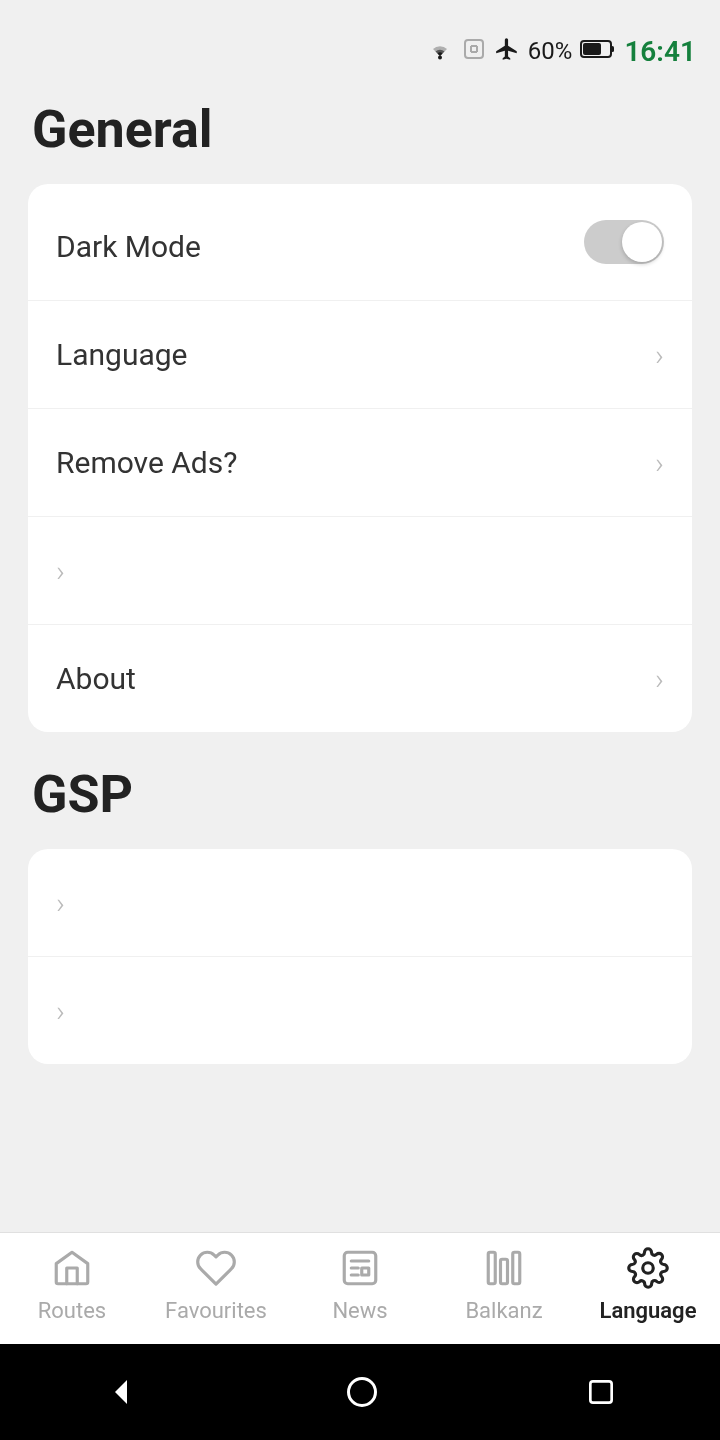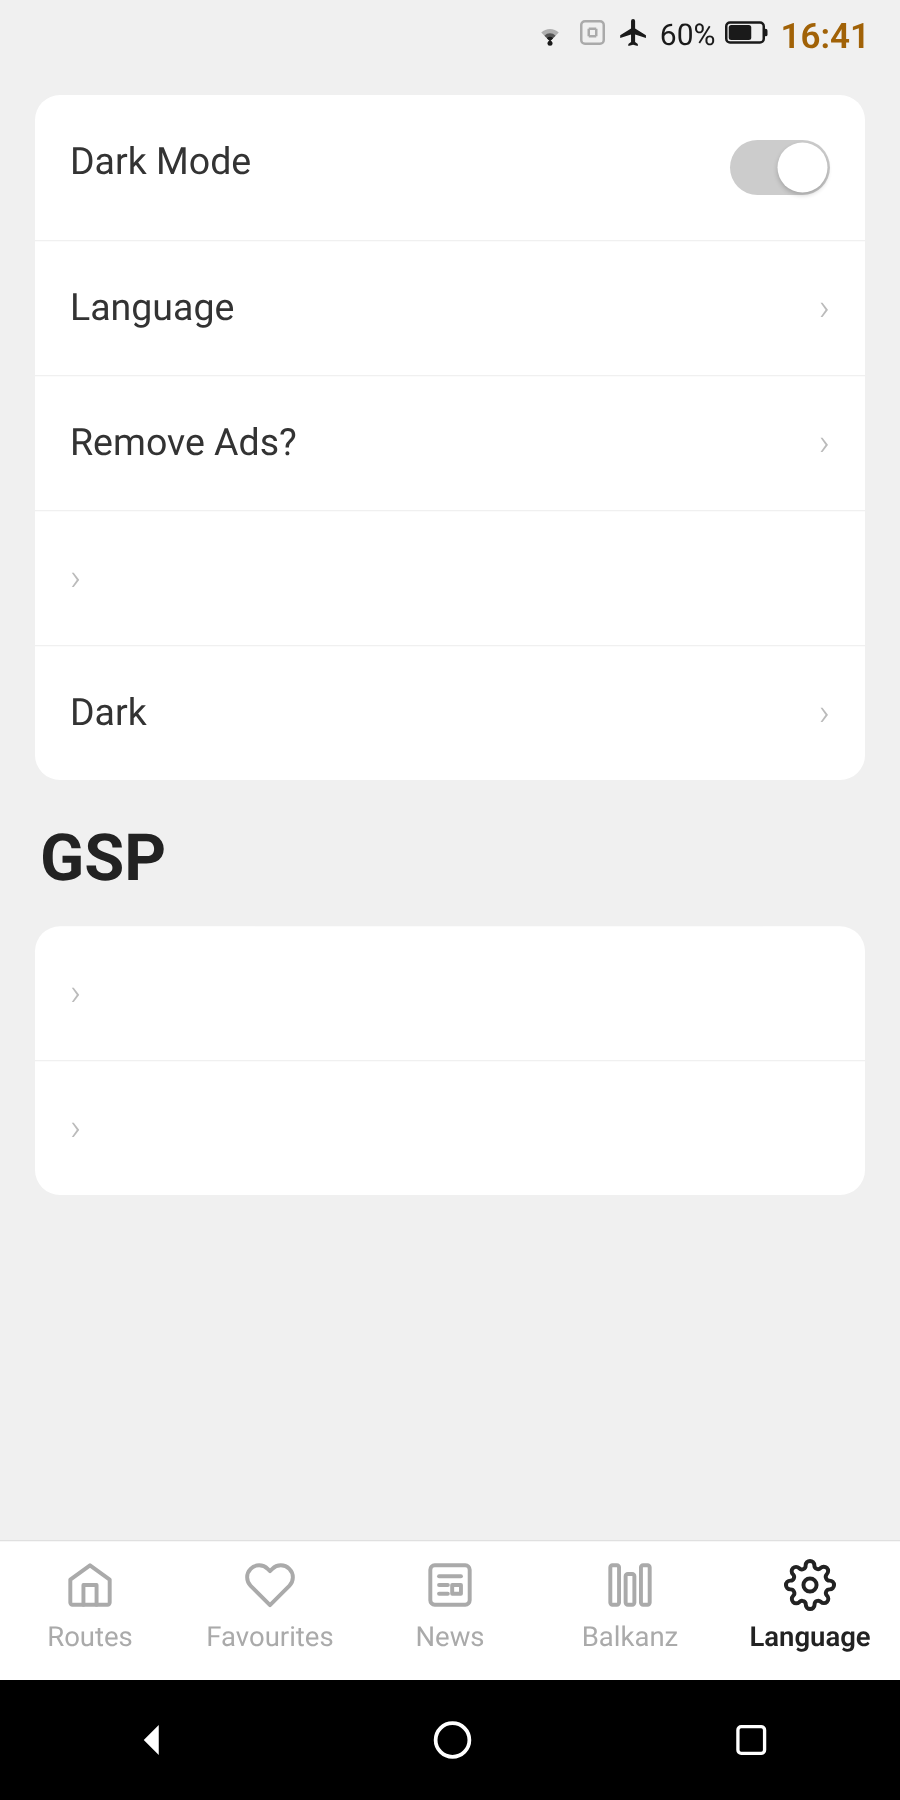--- a/index.html
+++ b/index.html
@@ -23,6 +23,7 @@
       justify-content: flex-end;
       padding: 17px 24px;
       gap: 10px;
+      margin-top: 23px;
     }
     .status-bar .status-icons {
       display: flex;

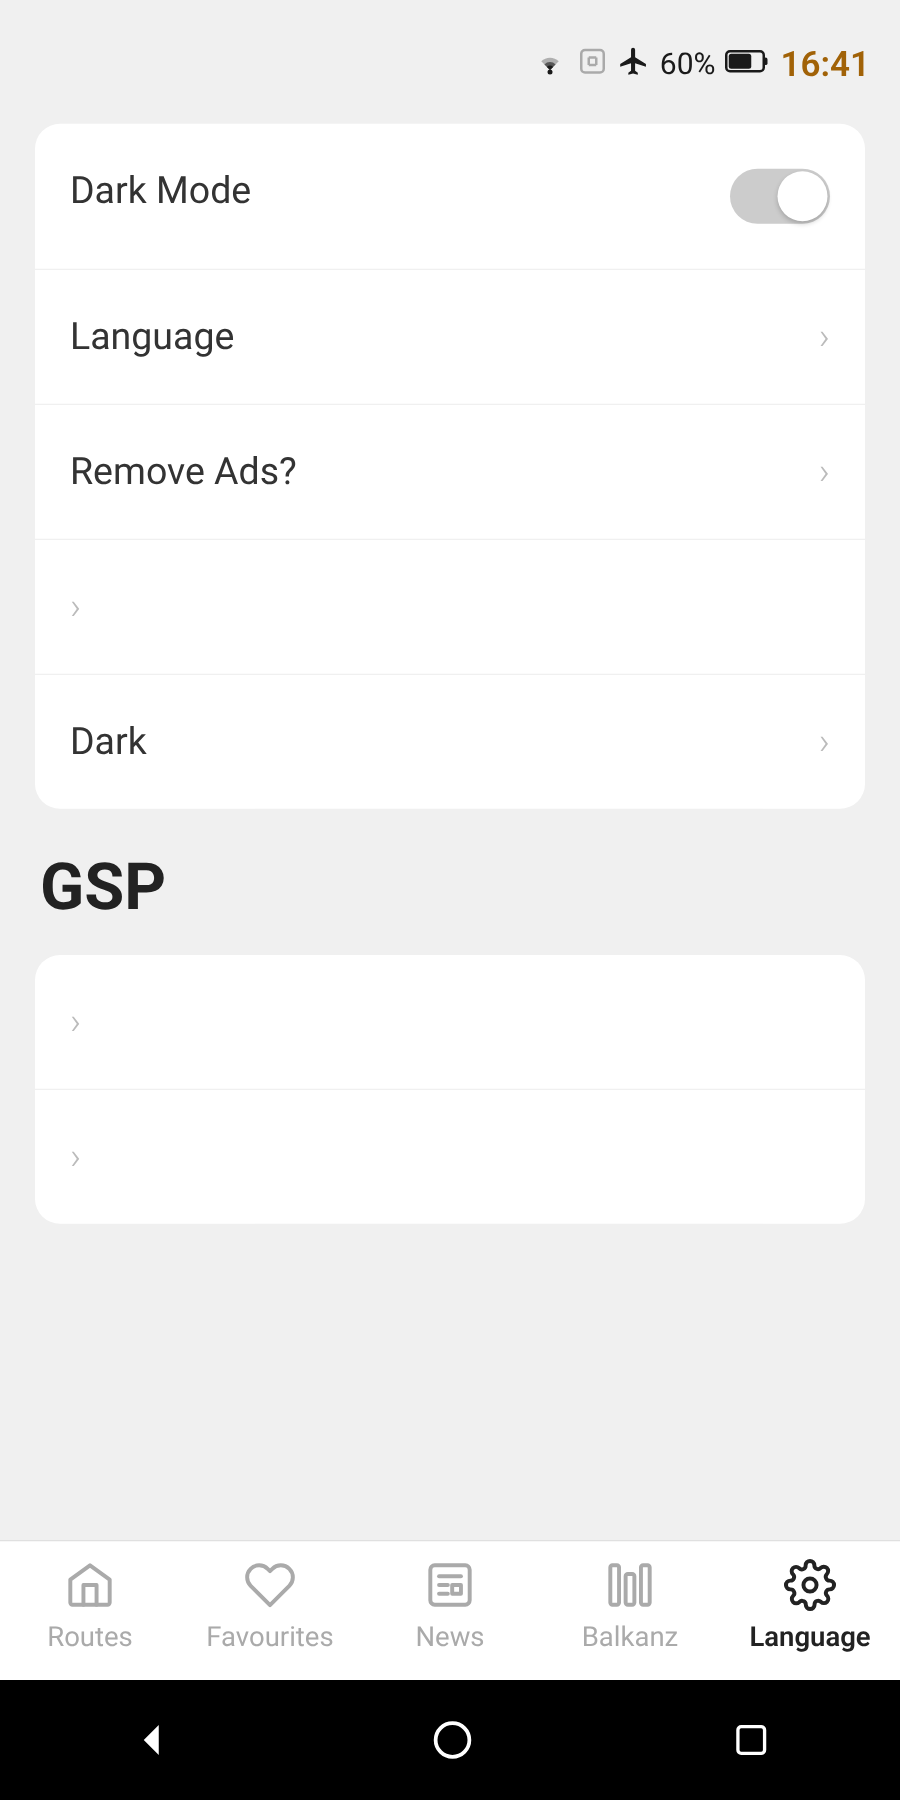--- a/index.html
+++ b/index.html
@@ -33,7 +33,7 @@
     .status-bar .time {
       font-size: 28px;
       font-weight: 600;
-      color: #a16207;
+      color: #15803d;
     }
     .status-bar .battery-text {
       font-size: 24px;

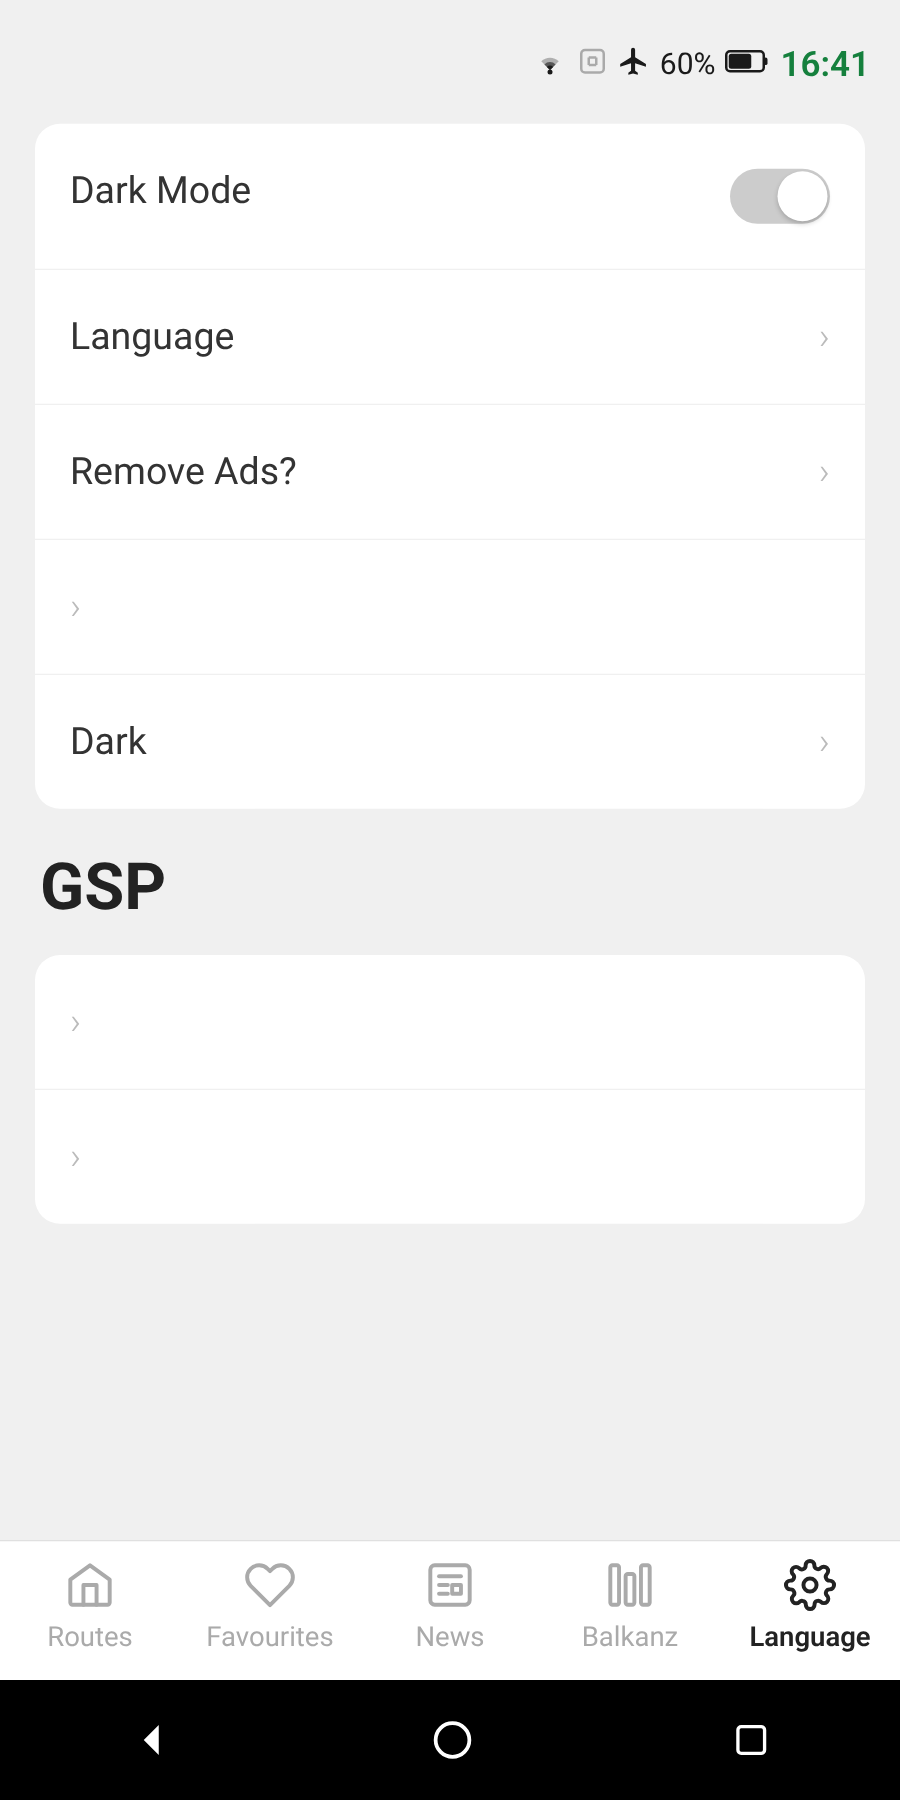--- a/index.html
+++ b/index.html
@@ -203,6 +203,7 @@
 
 <div class="main-content">
 
+  <h1 class="section-title">General</h1>
 
   <div class="card">
 

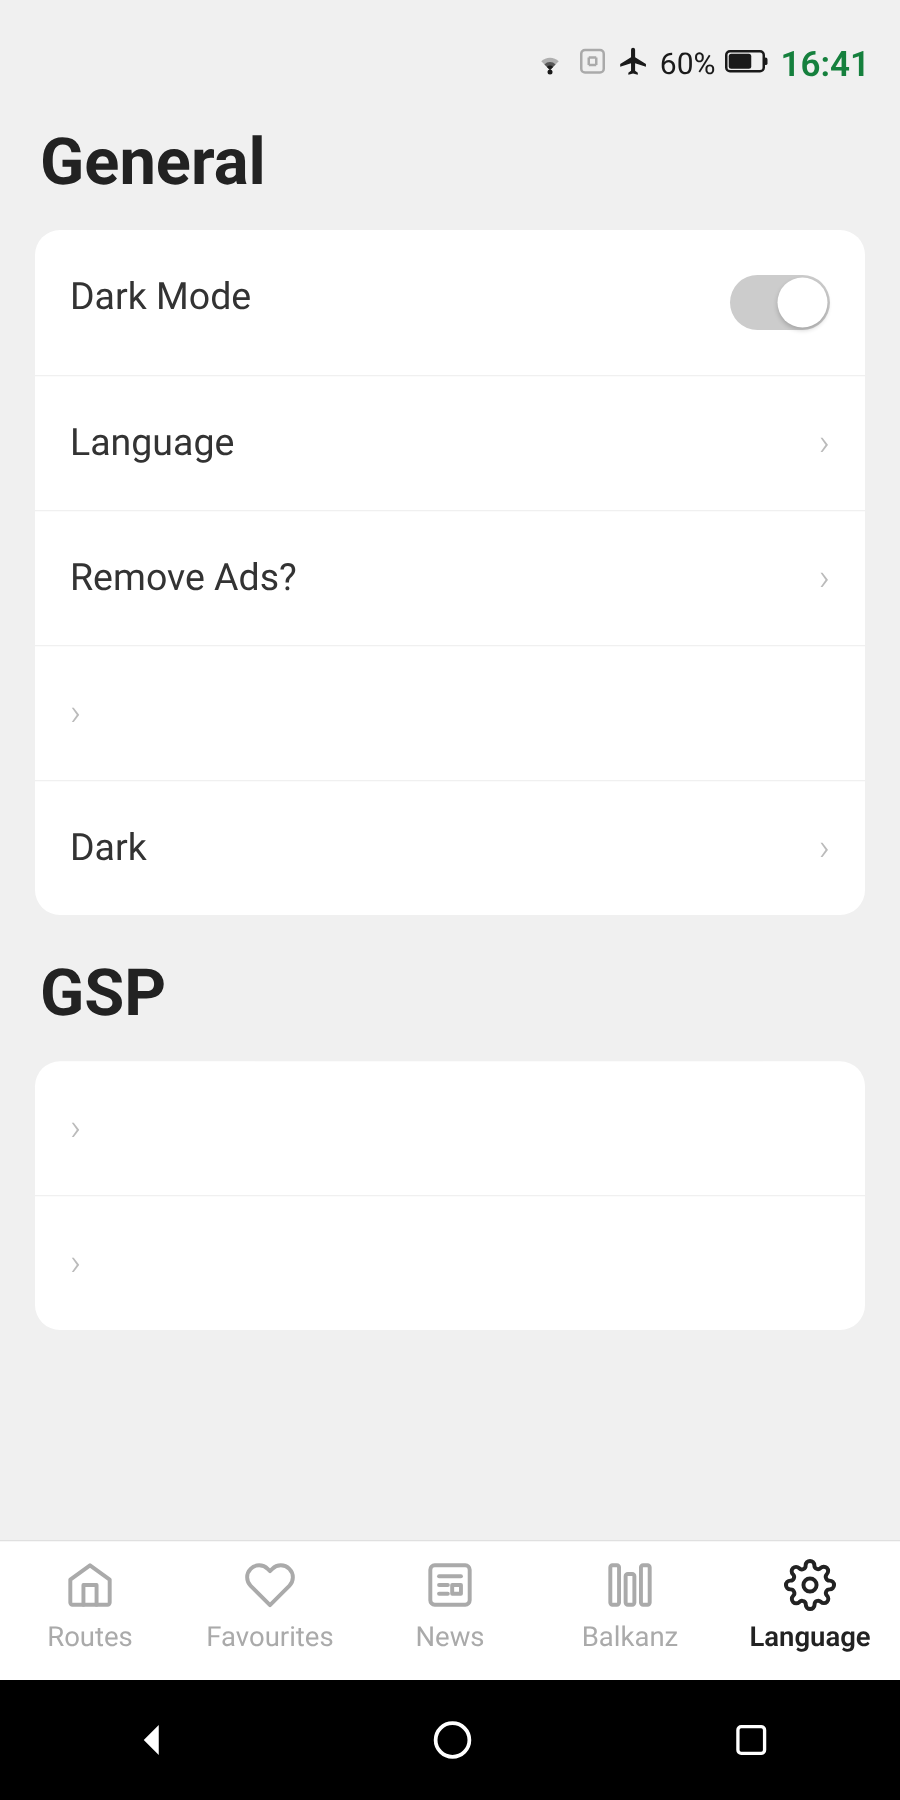--- a/index.html
+++ b/index.html
@@ -65,7 +65,7 @@
 
     .card-item {
       display: flex;
-      align-items: flex-start;
+      align-items: flex-end;
       justify-content: space-between;
       padding: 36px 28px;
       border-bottom: 1px solid #f0f0f0;

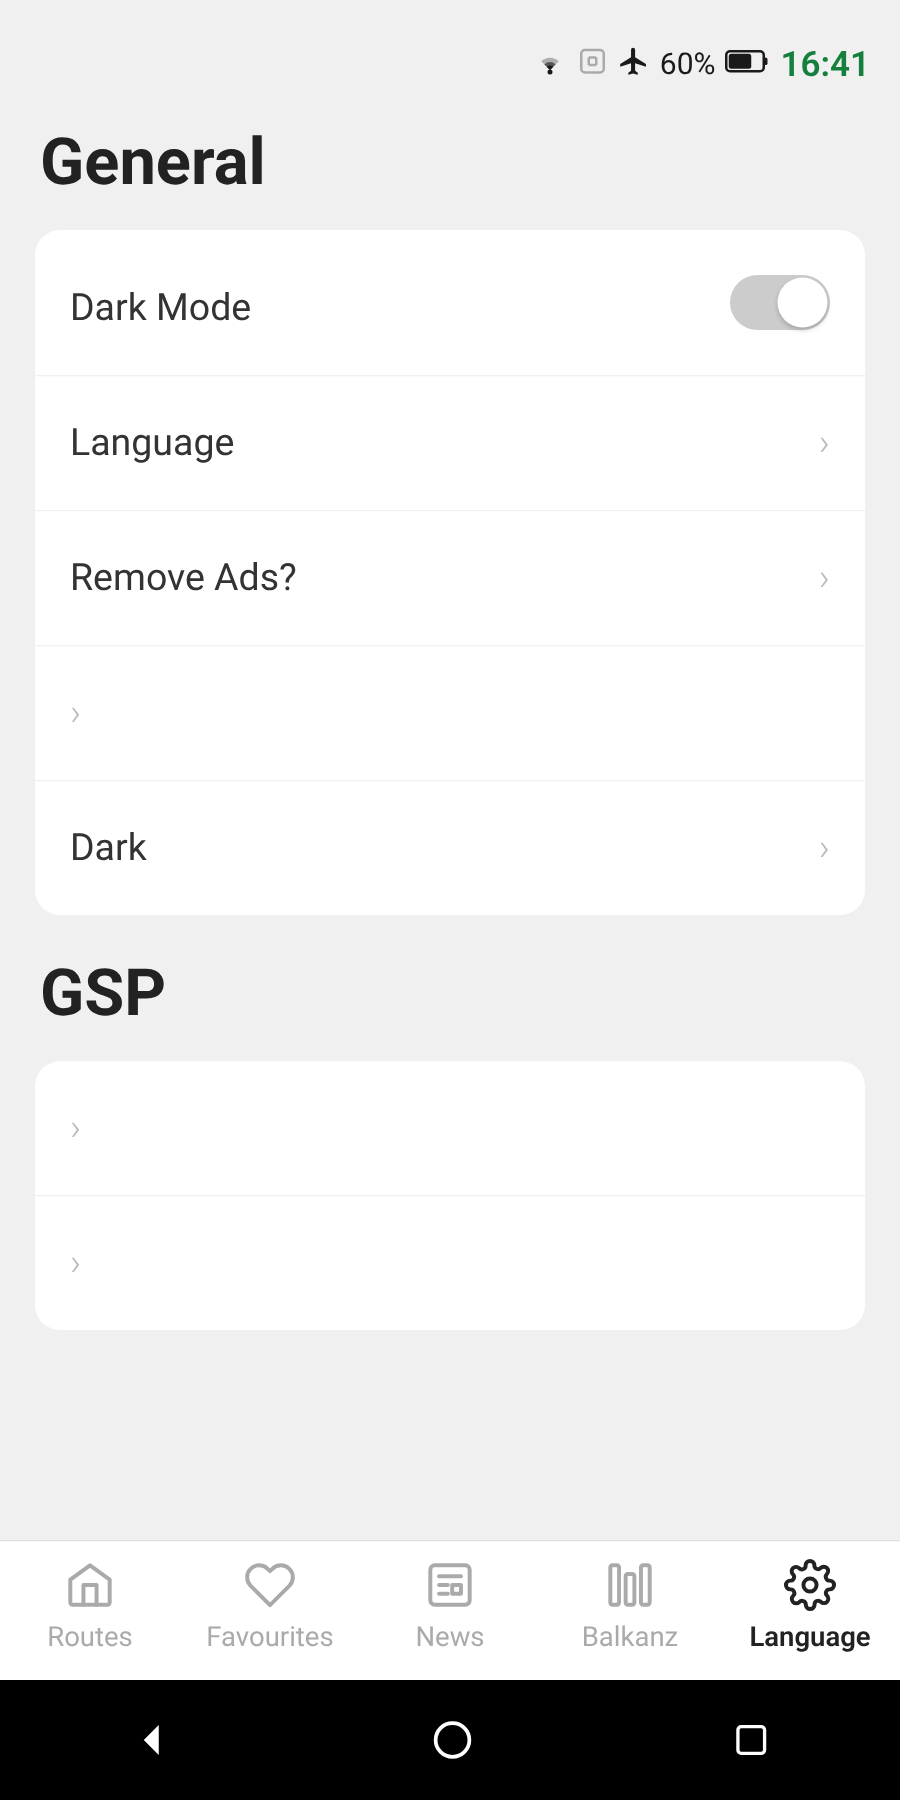--- a/index.html
+++ b/index.html
@@ -229,7 +229,7 @@
     </div>
 
     <div class="card-item">
-      <span class="card-item-label">Dark</span>
+      <span class="card-item-label">About</span>
       <span class="chevron">›</span>
     </div>
   </div>

